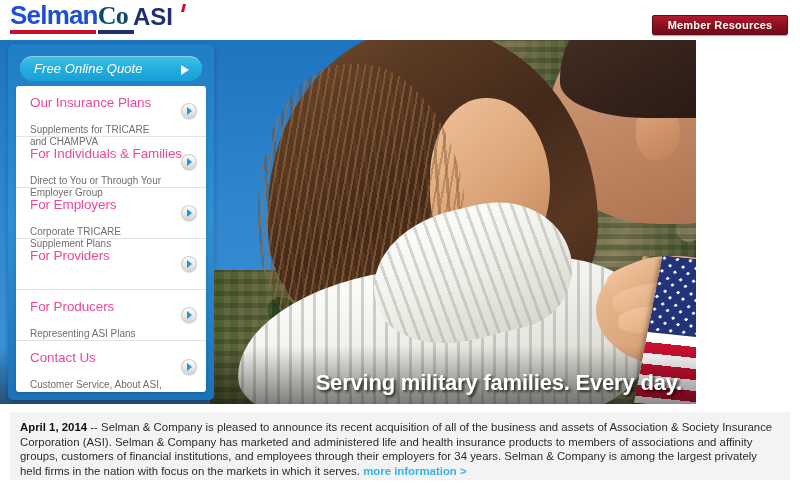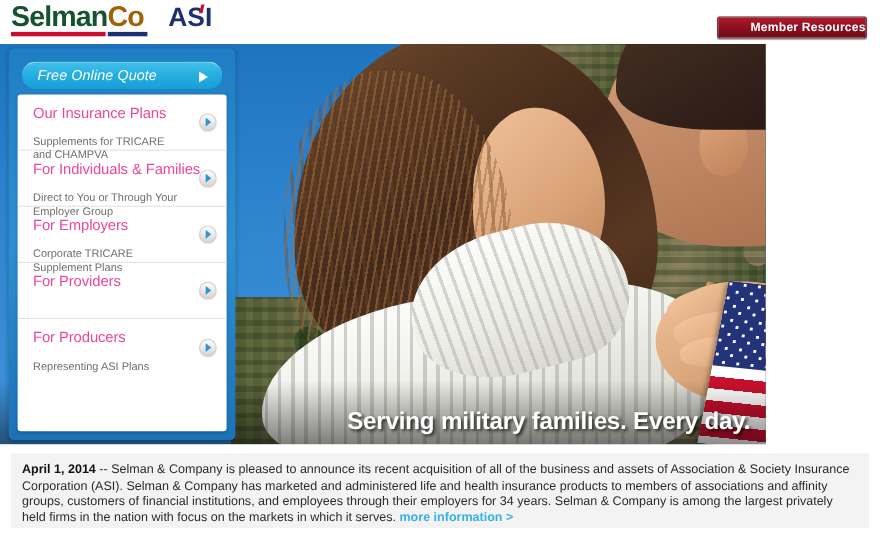--- a/index.html
+++ b/index.html
@@ -20,7 +20,7 @@
     font-size: 26px; font-weight: bold; letter-spacing: -0.8px;
     line-height: 26px; white-space: nowrap;
   }
-  .logo-selman { color: #14532d; }
+  .logo-selman { color: #1d4ed8; }
   .logo-co { color: #a16207; }
   .logo-rules { position: relative; width: 124px; height: 5px; margin-top: 1px; }
   .rule-red { position: absolute; left: 0; top: 0; width: 86px; height: 4px; background: #c8102e; }

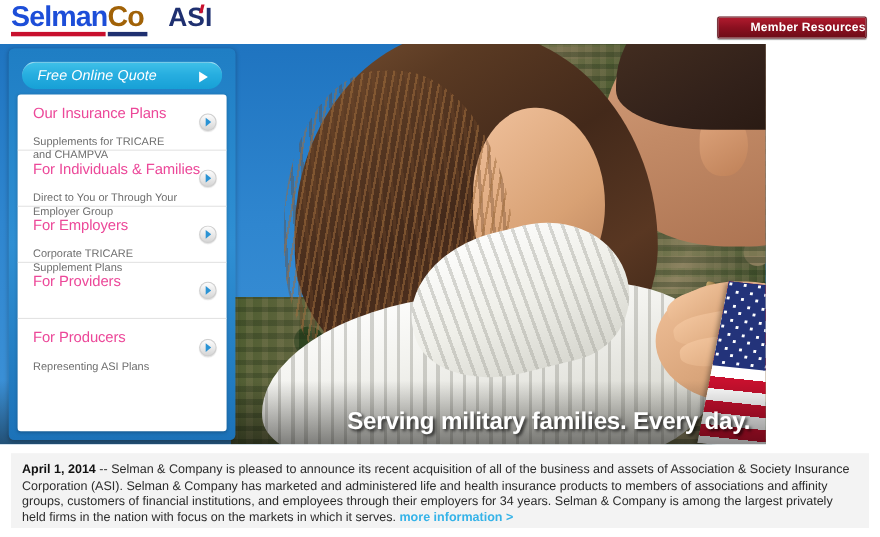--- a/index.html
+++ b/index.html
@@ -21,7 +21,7 @@
     line-height: 26px; white-space: nowrap;
   }
   .logo-selman { color: #1d4ed8; }
-  .logo-co { color: #a16207; }
+  .logo-co { color: #0c4a6e; font-family: Liberation Serif, serif; }
   .logo-rules { position: relative; width: 124px; height: 5px; margin-top: 1px; }
   .rule-red { position: absolute; left: 0; top: 0; width: 86px; height: 4px; background: #c8102e; }
   .rule-navy { position: absolute; left: 88px; top: 0; width: 36px; height: 4px; background: #1f3070; }

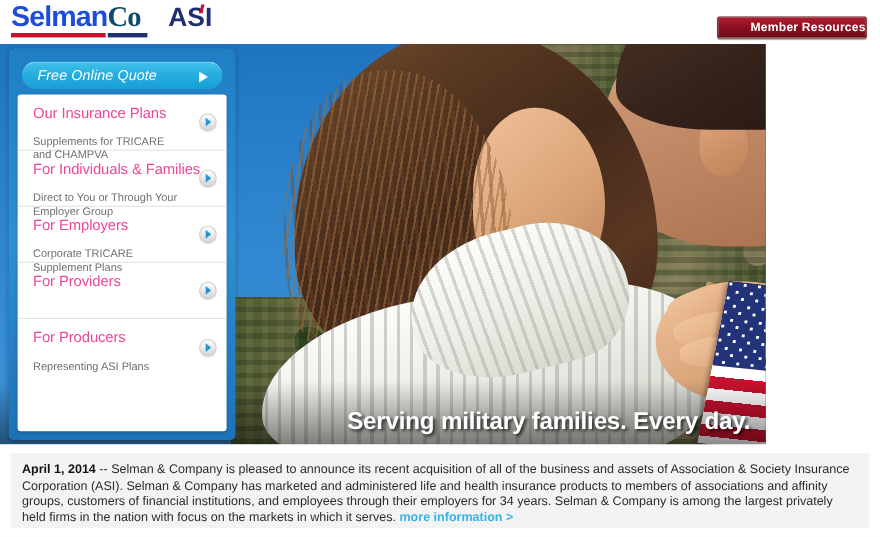--- a/index.html
+++ b/index.html
@@ -29,7 +29,7 @@
   .asi-mark {
     position: absolute; left: 133px; top: 5px;
     font-size: 24px; font-weight: bold; color: #1f3070;
-    letter-spacing: 0px; line-height: 24px; margin-left: 20px;
+    letter-spacing: 0px; line-height: 24px;
   }
   .asi-accent {
     position: absolute; left: 182px; top: 4px;

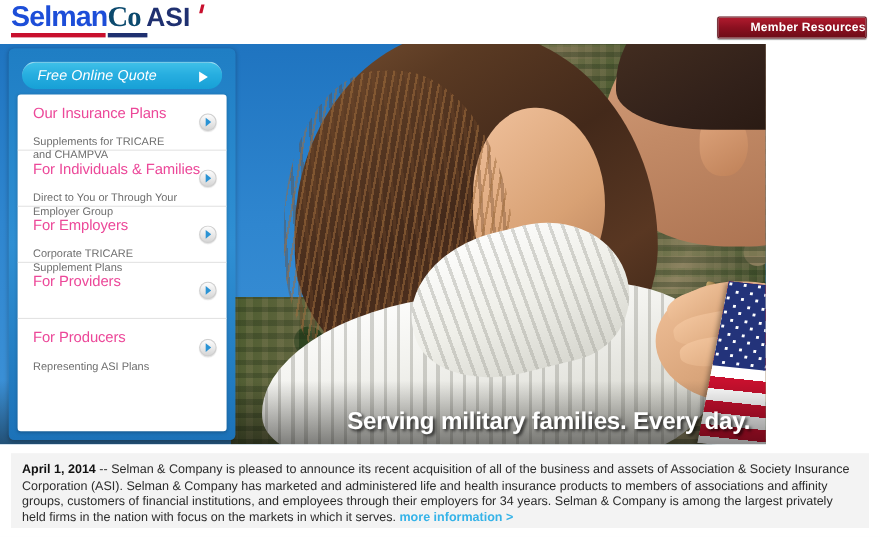--- a/index.html
+++ b/index.html
@@ -44,7 +44,7 @@
     border: 1px solid #5d0a14;
     border-radius: 2px;
     color: #ffffff; font-size: 11px; font-weight: bold;
-    text-align: right; line-height: 18px;
+    text-align: center; line-height: 18px;
     letter-spacing: 0.2px;
     box-shadow: 0 1px 1px rgba(0,0,0,0.35);
     cursor: pointer;

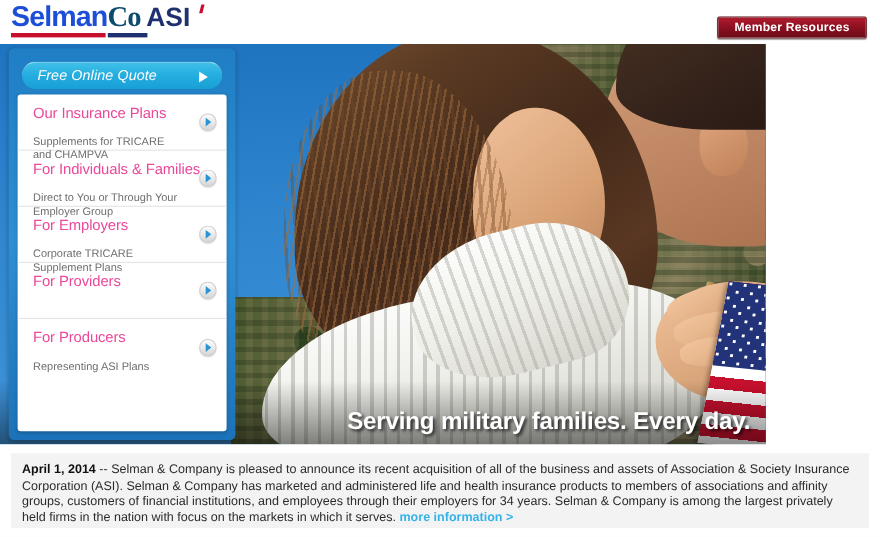--- a/index.html
+++ b/index.html
@@ -415,6 +415,12 @@
       <span class="nav-arrow"></span>
     </div>
 
+    <div class="nav-item">
+      <div class="nav-title">Contact Us</div>
+      <div class="nav-sub">Customer Service, About ASI,
+Assoc. Partners, and more...</div>
+      <span class="nav-arrow"></span>
+    </div>
 
   </div>
 

